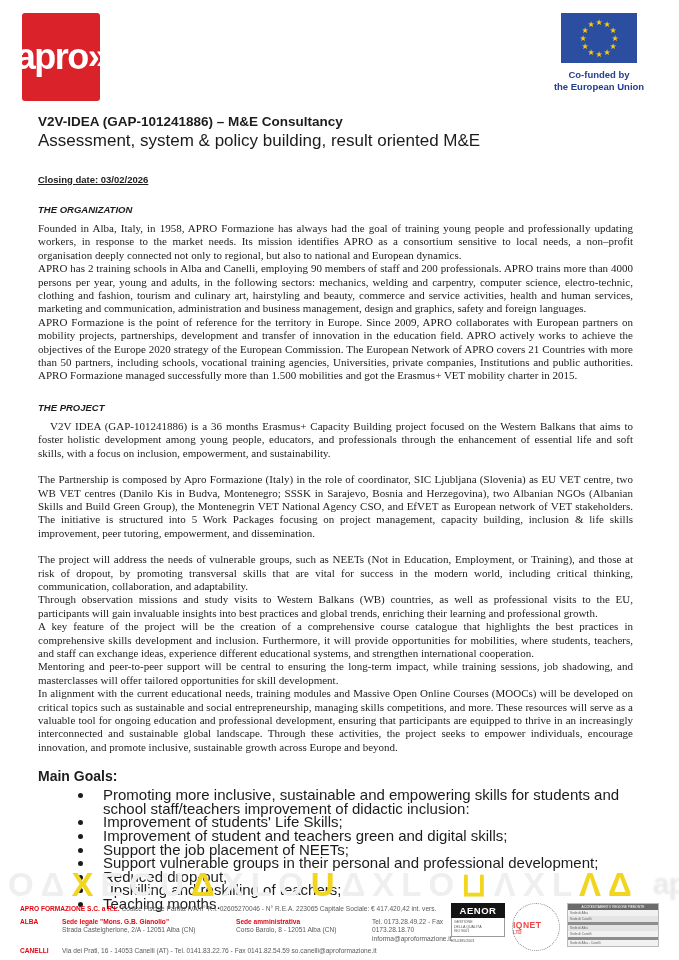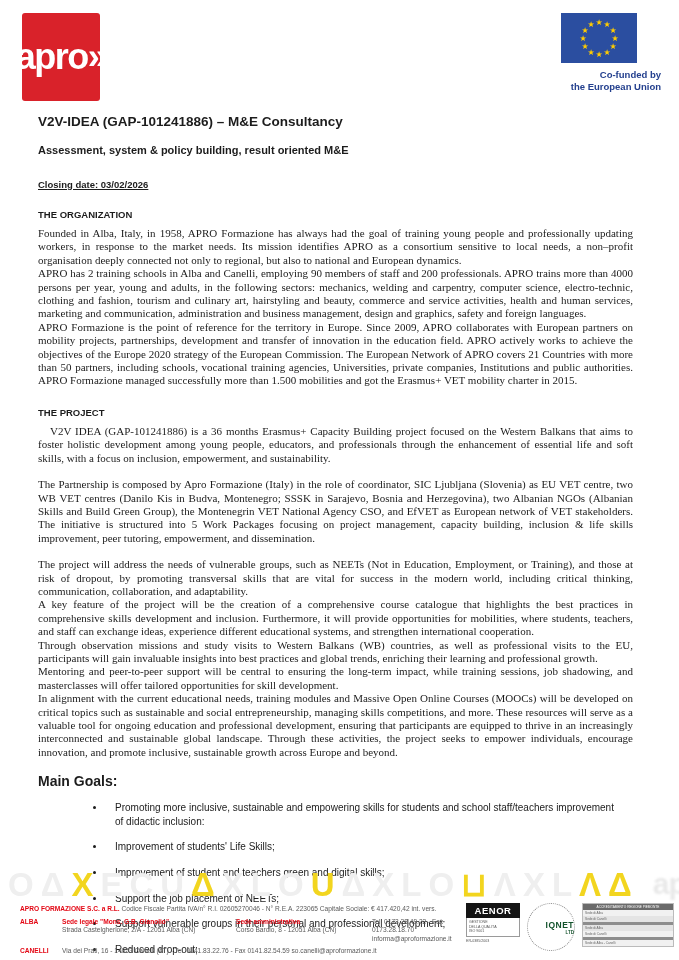--- a/index.html
+++ b/index.html
@@ -11,7 +11,7 @@
   .logo-text{color:#fff;font-weight:bold;font-size:36px;letter-spacing:-1.5px;}
   .eu{width:124px;text-align:center;}
   .eu-flag{display:block;margin:0 auto;}
-  .eu-caption{color:#24408e;font-weight:bold;font-size:9.5px;line-height:11.5px;margin-top:6px;text-align:right;}
+  .eu-caption{color:#24408e;font-weight:bold;font-size:9.5px;line-height:11.5px;margin-top:6px;}
   
   .content{padding:0 46px 0 38px;}
   .title{font-size:13.5px;font-weight:bold;margin-top:13px;}

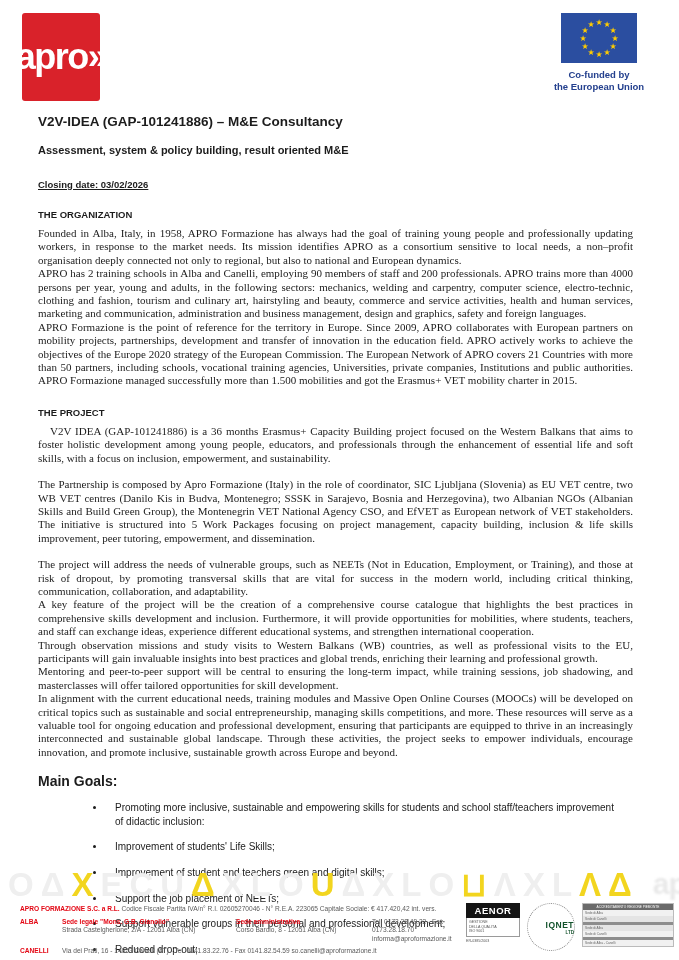--- a/index.html
+++ b/index.html
@@ -15,7 +15,7 @@
   
   .content{padding:0 46px 0 38px;}
   .title{font-size:13.5px;font-weight:bold;margin-top:13px;}
-  .subtitle{font-size:11px;font-weight:bold;margin-top:15px;}
+  .subtitle{font-size:17px;font-weight:normal;margin-top:2px;}
   .closing{font-size:9.5px;font-weight:bold;margin-top:23px;text-decoration:underline;}
   .section-heading{font-size:9.5px;font-weight:bold;margin:19px 0 7px 0;}
   p.body{font-size:11px;line-height:13.4px;text-align:justify;margin:0;font-family:Liberation Serif, serif;}

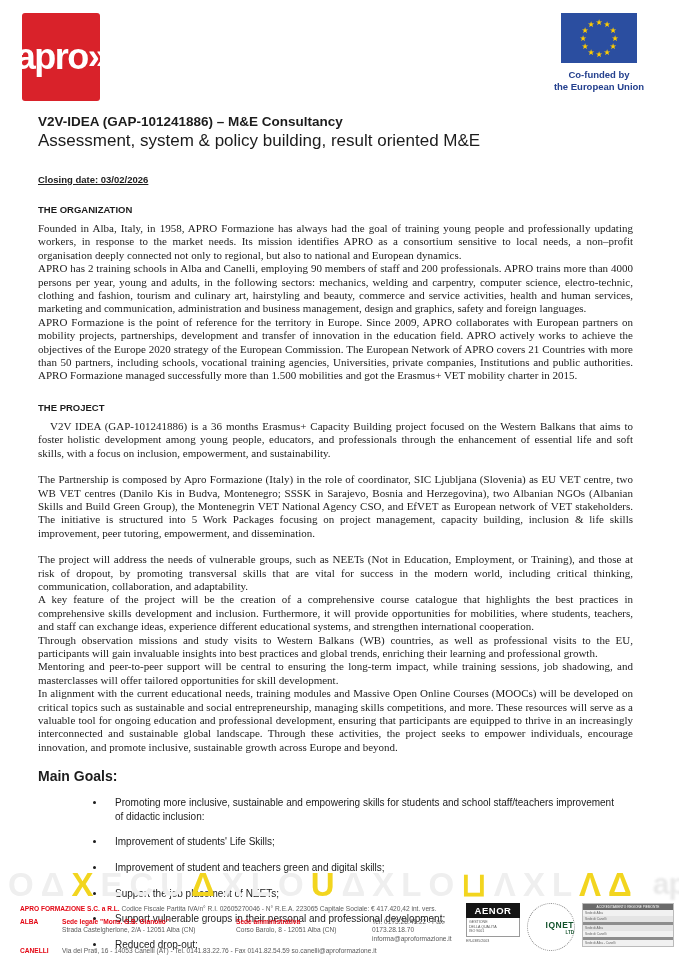--- a/index.html
+++ b/index.html
@@ -17,7 +17,7 @@
   .title{font-size:13.5px;font-weight:bold;margin-top:13px;}
   .subtitle{font-size:17px;font-weight:normal;margin-top:2px;}
   .closing{font-size:9.5px;font-weight:bold;margin-top:23px;text-decoration:underline;}
-  .section-heading{font-size:9.5px;font-weight:bold;margin:19px 0 7px 0;}
+  .section-heading{font-size:9.5px;font-weight:bold;margin:19px 0 7px 0;font-style:italic;}
   p.body{font-size:11px;line-height:13.4px;text-align:justify;margin:0;font-family:Liberation Serif, serif;}
   p.gap{margin-bottom:13px;}
   p.indent{text-indent:12px;}

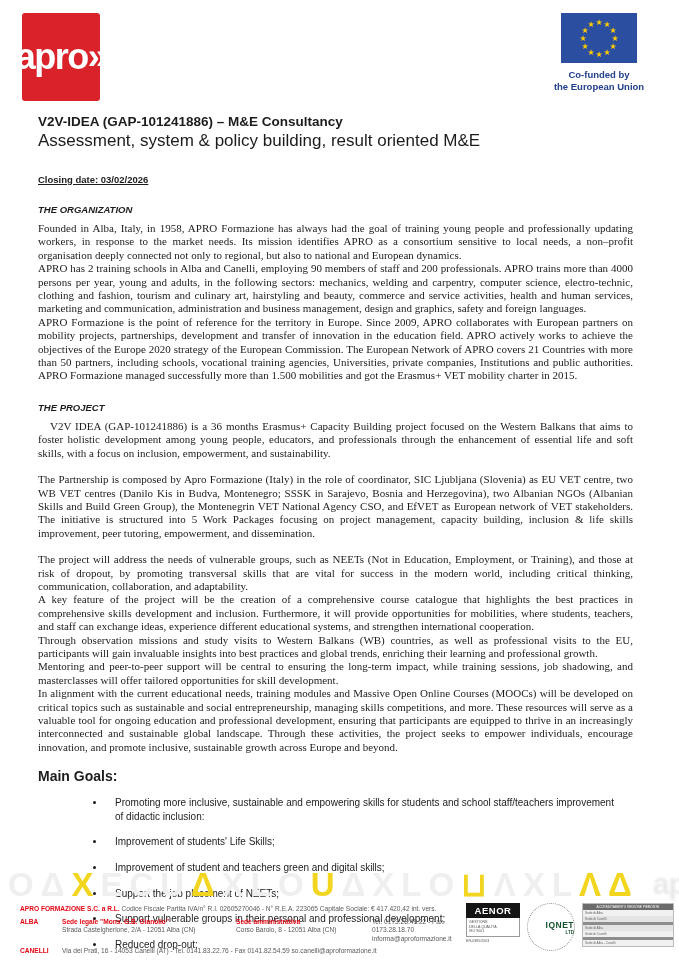--- a/index.html
+++ b/index.html
@@ -101,8 +101,8 @@
     <p class="body gap indent">V2V IDEA (GAP-101241886) is a 36 months Erasmus+ Capacity Building project focused on the Western Balkans that aims to foster holistic development among young people, educators, and professionals through the enhancement of essential life and soft skills, with a focus on inclusion, empowerment, and sustainability.</p>
     <p class="body gap">The Partnership is composed by Apro Formazione (Italy) in the role of coordinator, SIC Ljubljana (Slovenia) as EU VET centre, two WB VET centres (Danilo Kis in Budva, Montenegro; SSSK in Sarajevo, Bosnia and Herzegovina), two Albanian NGOs (Albanian Skills and Build Green Group), the Montenegrin VET National Agency CSO, and EfVET as European network of VET stakeholders. The initiative is structured into 5 Work Packages focusing on project management, capacity building, inclusion &amp; life skills improvement, peer tutoring, empowerment, and dissemination.</p>
     <p class="body">The project will address the needs of vulnerable groups, such as NEETs (Not in Education, Employment, or Training), and those at risk of dropout, by promoting transversal skills that are vital for success in the modern world, including critical thinking, communication, collaboration, and adaptability.</p>
+    <p class="body">Through observation missions and study visits to Western Balkans (WB) countries, as well as professional visits to the EU, participants will gain invaluable insights into best practices and global trends, enriching their learning and professional growth.</p>
     <p class="body">A key feature of the project will be the creation of a comprehensive course catalogue that highlights the best practices in comprehensive skills development and inclusion. Furthermore, it will provide opportunities for mobilities, where students, teachers, and staff can exchange ideas, experience different educational systems, and strengthen international cooperation.</p>
-    <p class="body">Through observation missions and study visits to Western Balkans (WB) countries, as well as professional visits to the EU, participants will gain invaluable insights into best practices and global trends, enriching their learning and professional growth.</p>
     <p class="body">Mentoring and peer-to-peer support will be central to ensuring the long-term impact, while training sessions, job shadowing, and masterclasses will offer tailored opportunities for skill development.</p>
     <p class="body">In alignment with the current educational needs, training modules and Massive Open Online Courses (MOOCs) will be developed on critical topics such as sustainable and social entrepreneurship, managing skills competitions, and more. These resources will serve as a valuable tool for ongoing education and professional development, ensuring that participants are equipped to thrive in an increasingly interconnected and sustainable global landscape. Through these activities, the project seeks to empower individuals, encourage innovation, and promote inclusive, sustainable growth across Europe and beyond.</p>
 

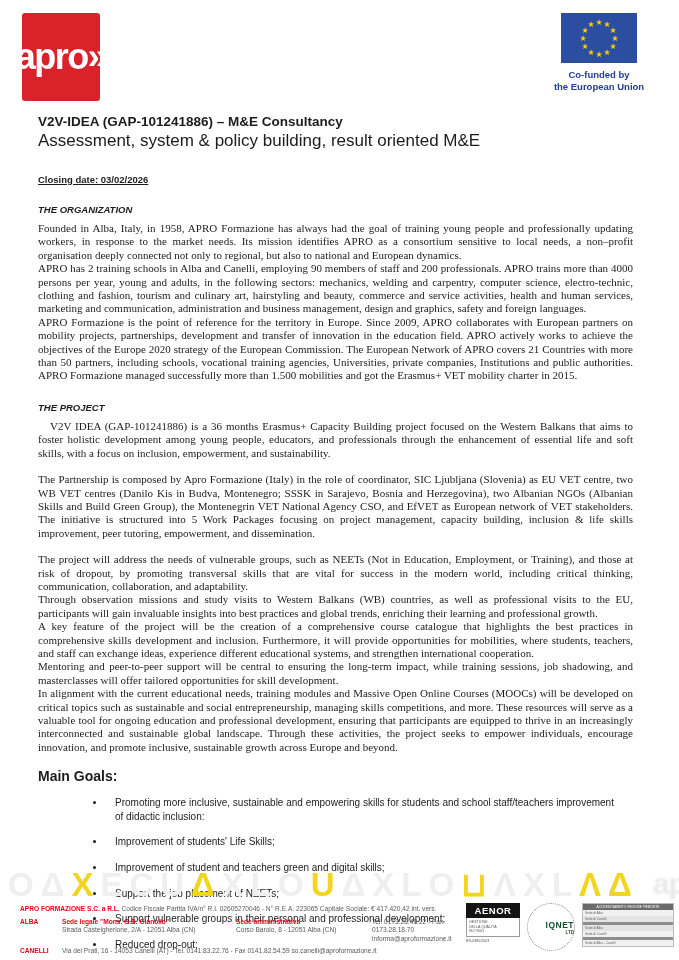--- a/index.html
+++ b/index.html
@@ -23,7 +23,7 @@
   p.indent{text-indent:12px;}
   .goals-heading{font-size:14px;font-weight:bold;margin:14px 0 4px 0;}
   ul.goals{margin:0;padding-left:56px;}
-  ul.goals li{font-size:10px;line-height:13.6px;padding-left:9px;margin:12px;}
+  ul.goals li{font-size:15px;line-height:13.6px;padding-left:9px;margin:0;}
   
   .watermark{position:absolute;left:0;right:0;top:864px;height:40px;display:flex;align-items:center;
              padding:0 8px;overflow:hidden;pointer-events:none;}

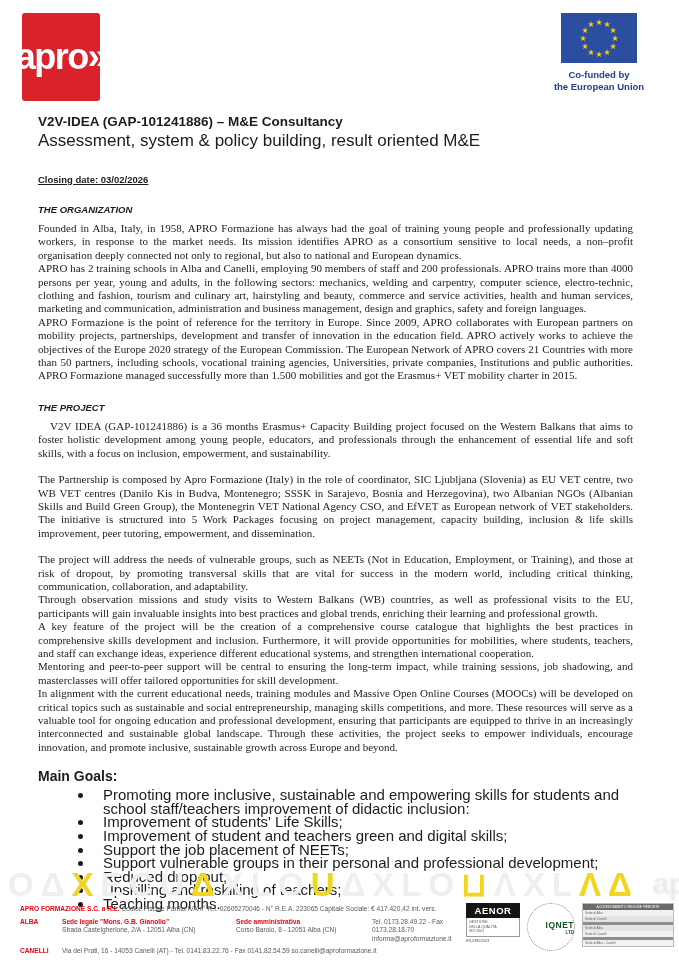--- a/index.html
+++ b/index.html
@@ -38,7 +38,7 @@
   .f-grid .lbl{color:#e30613;font-weight:bold;}
   .f-canelli{display:grid;grid-template-columns:36px auto;column-gap:6px;}
   
-  .badges{position:absolute;right:5px;top:903px;display:flex;align-items:flex-start;gap:7px;}
+  .badges{position:absolute;right:20px;top:903px;display:flex;align-items:flex-start;gap:7px;}
   .aenor{width:54px;}
   .aenor-box{background:#141414;color:#fff;font-weight:bold;font-size:9.5px;text-align:center;padding:2px 0;letter-spacing:0.5px;}
   .aenor-sub{border:1px solid #9a9a9a;border-top:none;font-size:3.6px;line-height:4.6px;padding:2px 2px;color:#555;}

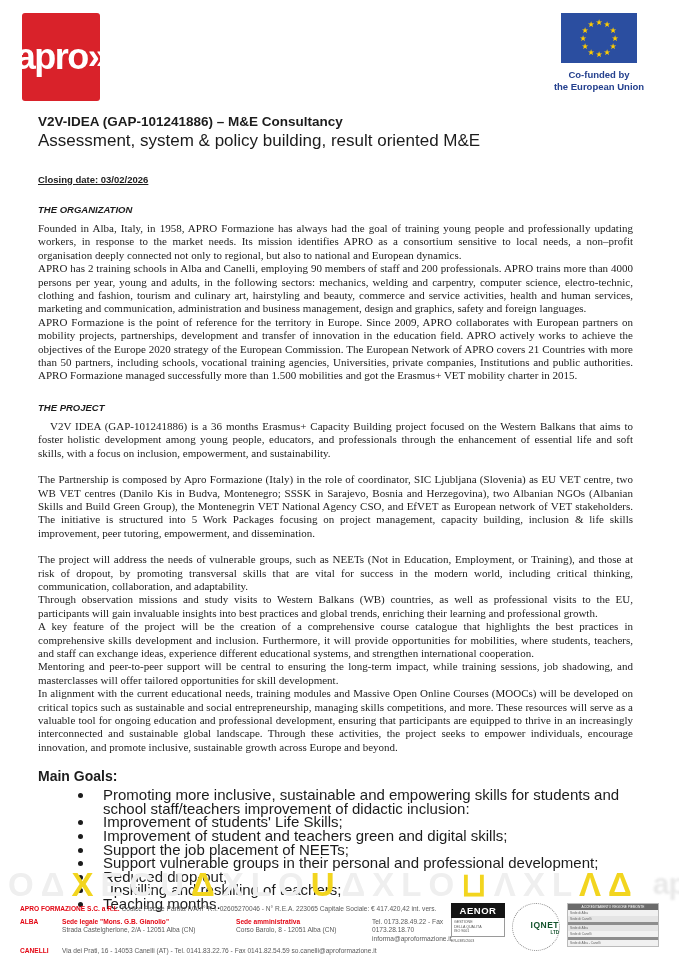--- a/index.html
+++ b/index.html
@@ -44,7 +44,7 @@
   .aenor-sub{border:1px solid #9a9a9a;border-top:none;font-size:3.6px;line-height:4.6px;padding:2px 2px;color:#555;}
   .aenor-er{font-size:3.6px;color:#555;margin-top:2px;}
   .iqnet{width:46px;height:46px;border-radius:50%;border:1.5px dotted #8a8a8a;display:flex;flex-direction:column;
-         align-items:flex-end;justify-content:center;color:#14532d;}
+         align-items:flex-start;justify-content:center;color:#ef4444;}
   .iqnet .nm{font-size:8.5px;font-weight:bold;letter-spacing:0.5px;}
   .iqnet .sub{font-size:4.5px;font-weight:bold;}
   .cert{width:90px;border:1px solid #bbb;}

